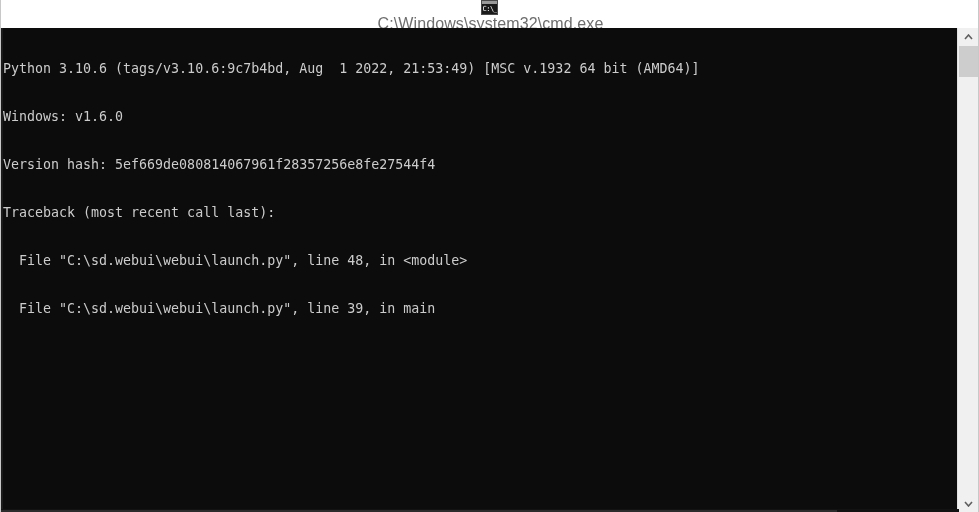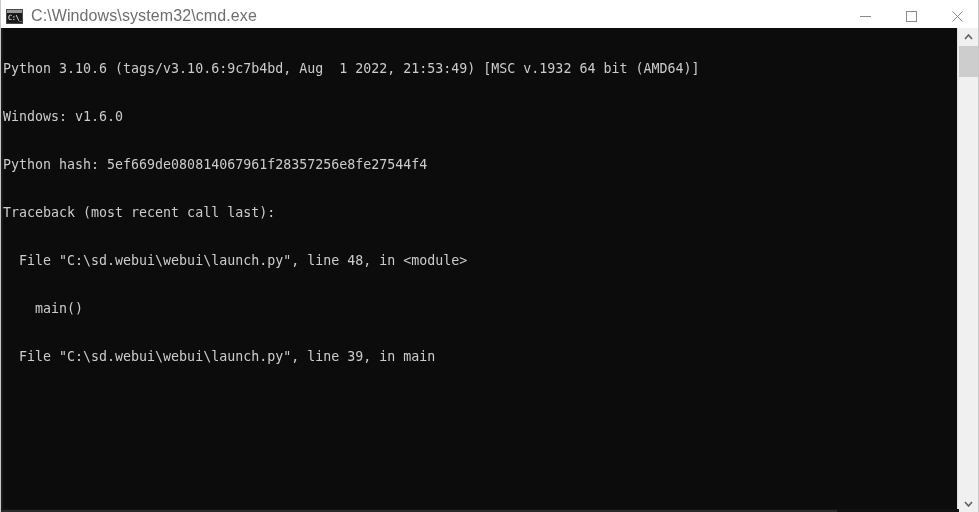--- a/index.html
+++ b/index.html
@@ -37,6 +37,7 @@
     display: flex;
     align-items: center;
     box-sizing: border-box;
+    flex-direction: column;
   }
 
   #app-icon {

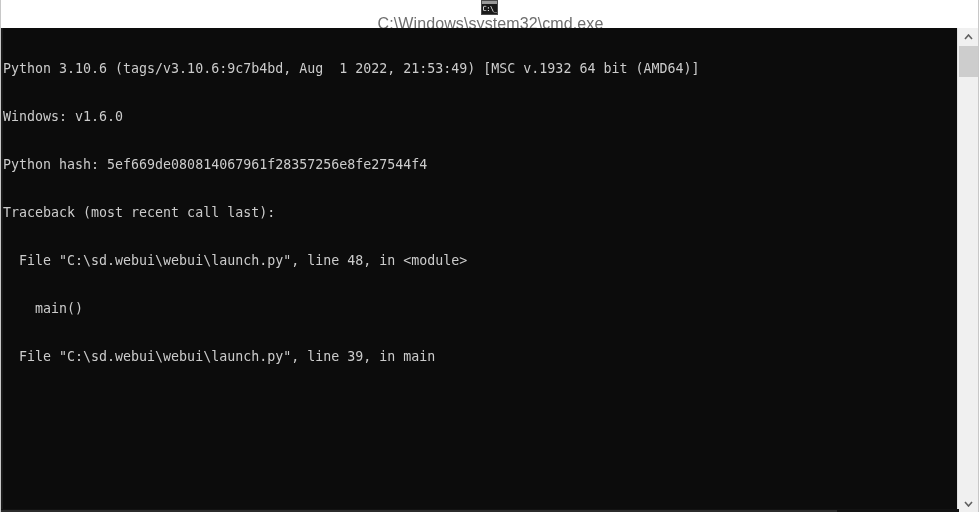--- a/index.html
+++ b/index.html
@@ -224,7 +224,7 @@
     <div id="console-text">
       <div class="line">Python 3.10.6 (tags/v3.10.6:9c7b4bd, Aug  1 2022, 21:53:49) [MSC v.1932 64 bit (AMD64)]</div>
       <div class="line">Windows: v1.6.0</div>
-      <div class="line">Python hash: 5ef669de080814067961f28357256e8fe27544f4</div>
+      <div class="line">Version hash: 5ef669de080814067961f28357256e8fe27544f4</div>
       <div class="line">Traceback (most recent call last):</div>
       <div class="line">  File "C:\sd.webui\webui\launch.py", line 48, in &lt;module&gt;</div>
       <div class="line">    main()</div>

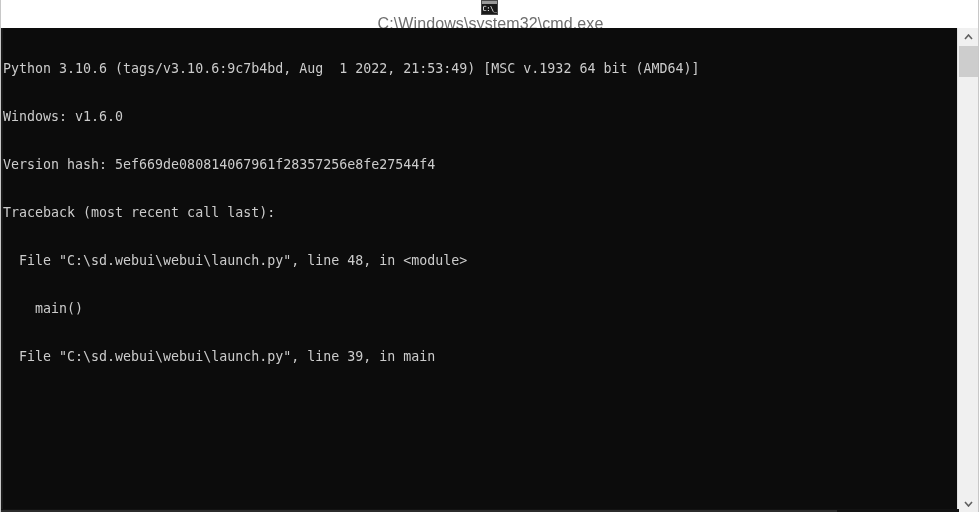--- a/index.html
+++ b/index.html
@@ -227,7 +227,6 @@
       <div class="line">Version hash: 5ef669de080814067961f28357256e8fe27544f4</div>
       <div class="line">Traceback (most recent call last):</div>
       <div class="line">  File "C:\sd.webui\webui\launch.py", line 48, in &lt;module&gt;</div>
-      <div class="line">    main()</div>
       <div class="line">  File "C:\sd.webui\webui\launch.py", line 39, in main</div>
       
       

